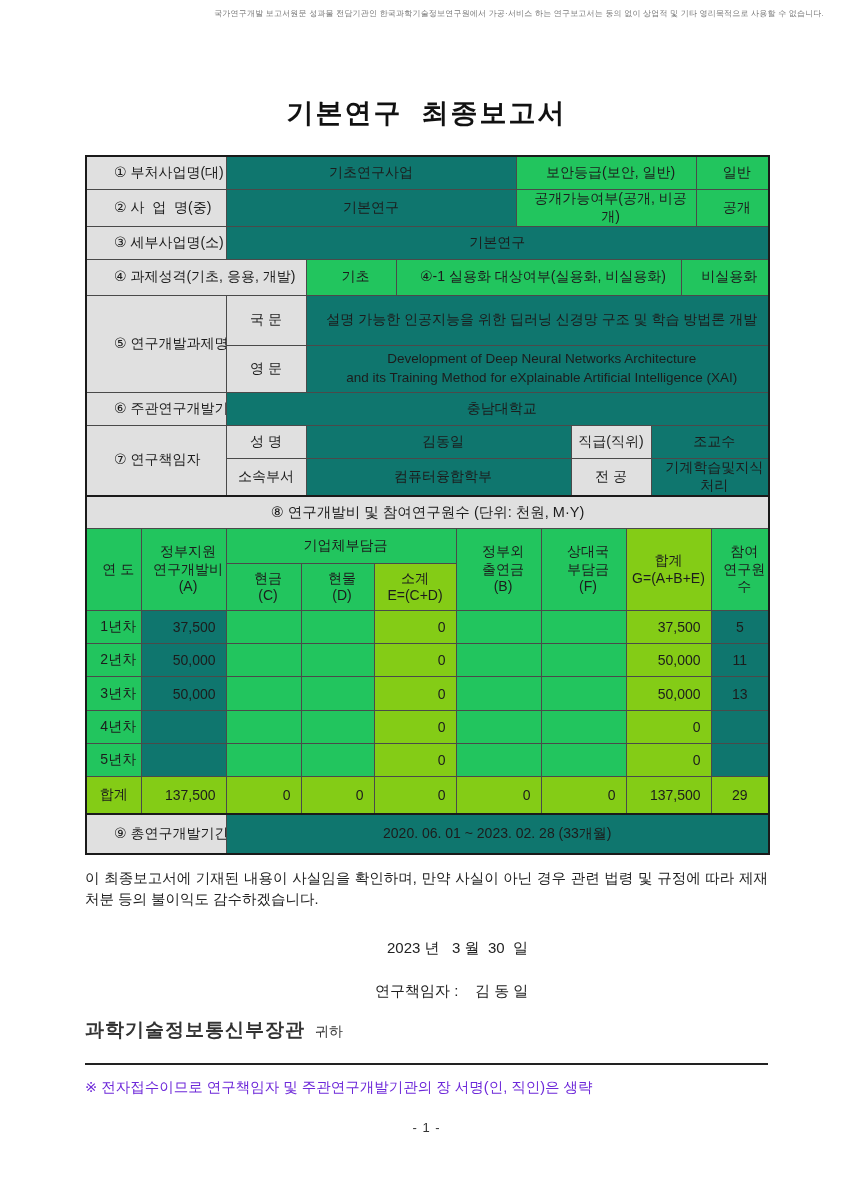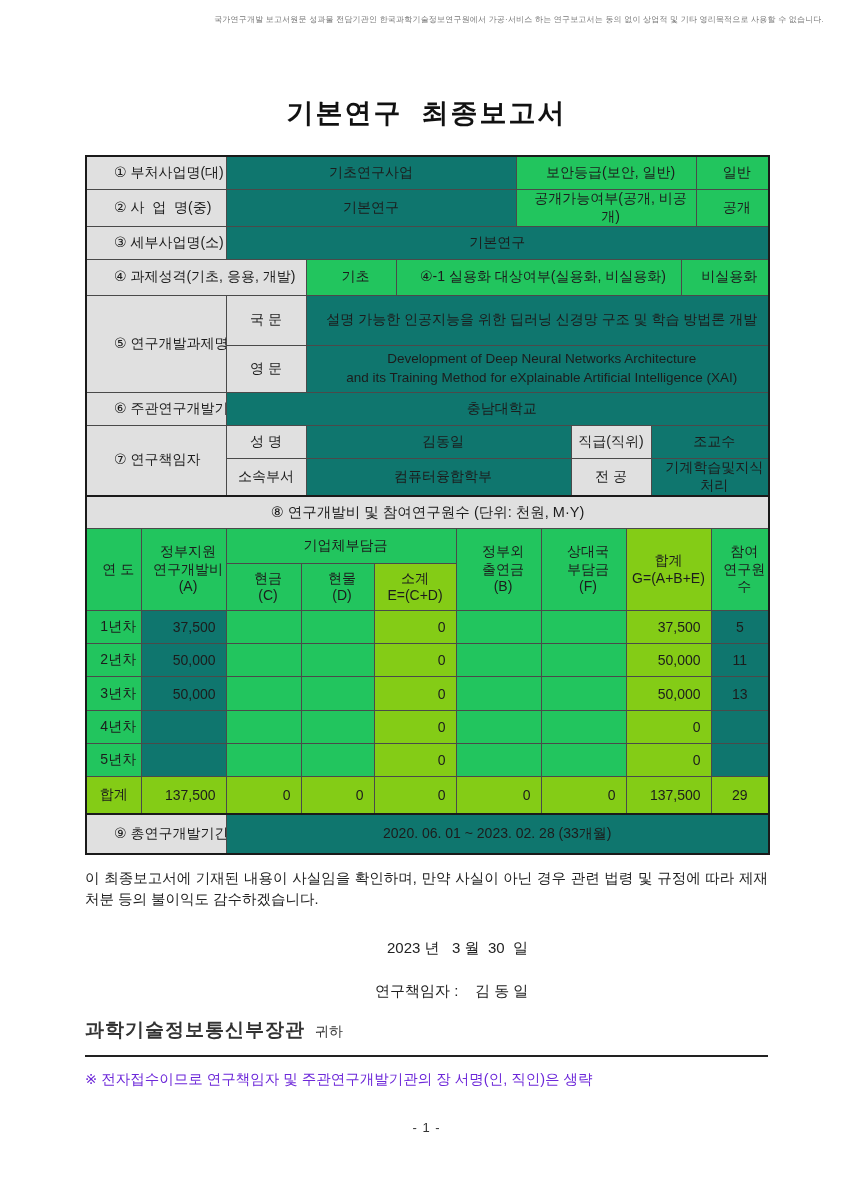--- a/index.html
+++ b/index.html
@@ -14,7 +14,7 @@
   .page { position: absolute; inset: 0; }
 
   .disclaimer {
-    position: absolute; top: 14px; right: 25px;
+    position: absolute; top: 8px; right: 25px;
     font-size: 8px; color: #7a7a7a; letter-spacing: .2px;
     white-space: nowrap;
   }

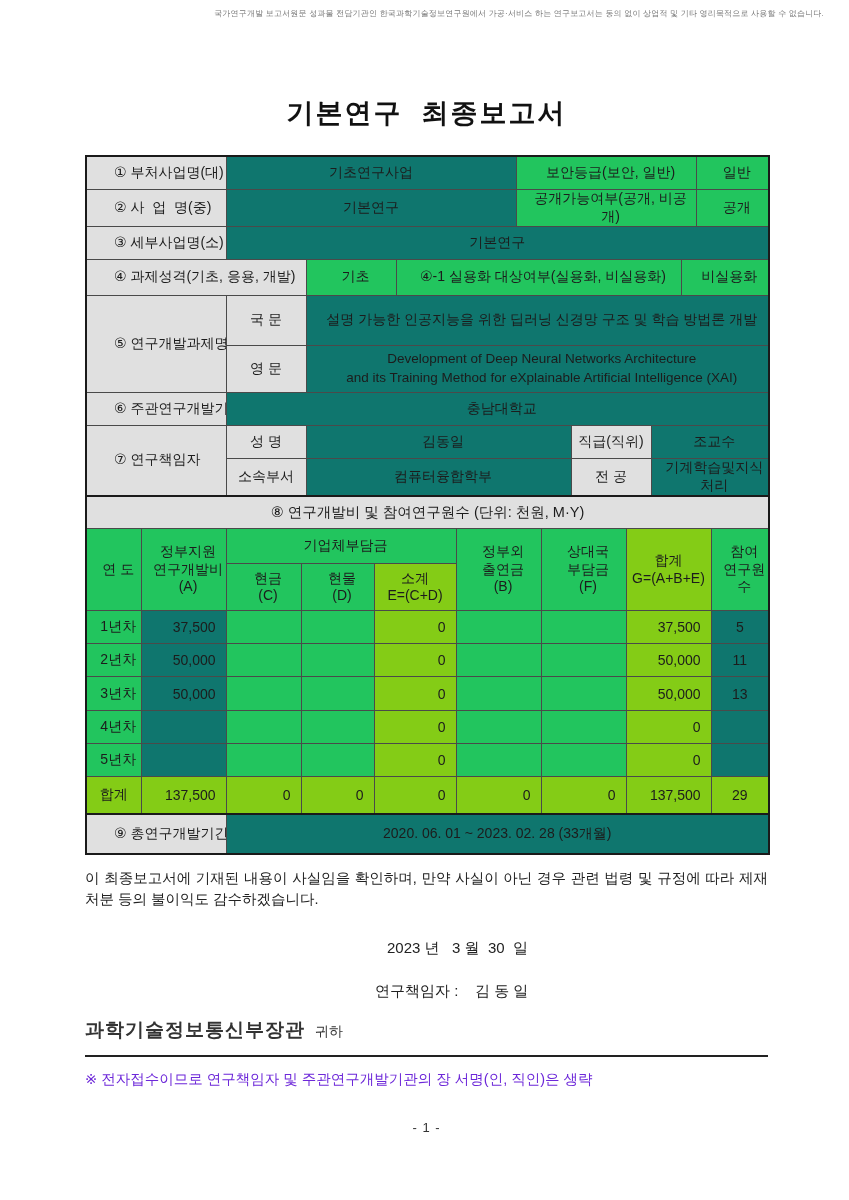--- a/index.html
+++ b/index.html
@@ -57,7 +57,7 @@
 
   .recipient-row {
     margin-top: 16px; border-bottom: 2px solid #222;
-    padding-bottom: 12px; display: flex; align-items: baseline; gap: 10px;
+    padding-bottom: 20px; display: flex; align-items: baseline; gap: 10px;
   }
   .recipient { font-size: 19px; font-weight: bold; letter-spacing: 1px; color: #333; }
   .recipient-suffix { font-size: 14px; color: #333; }

